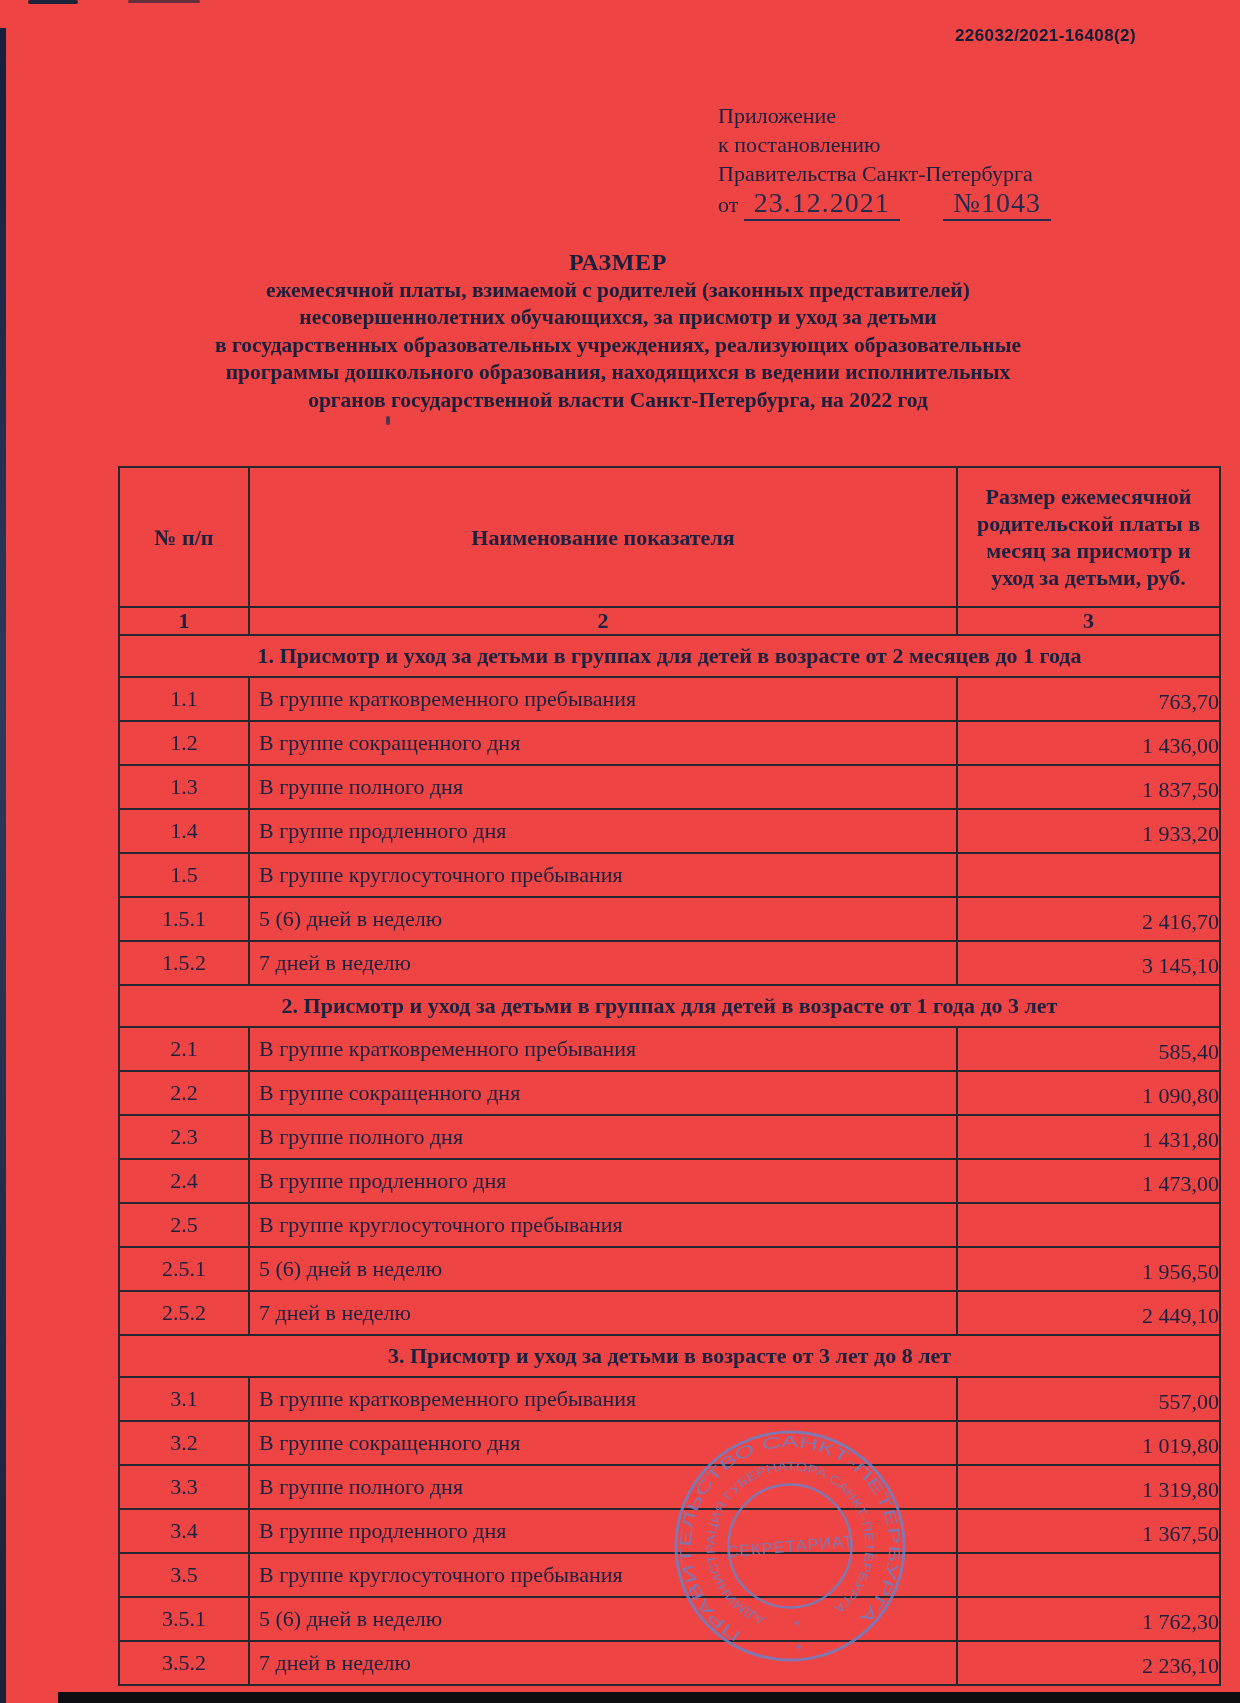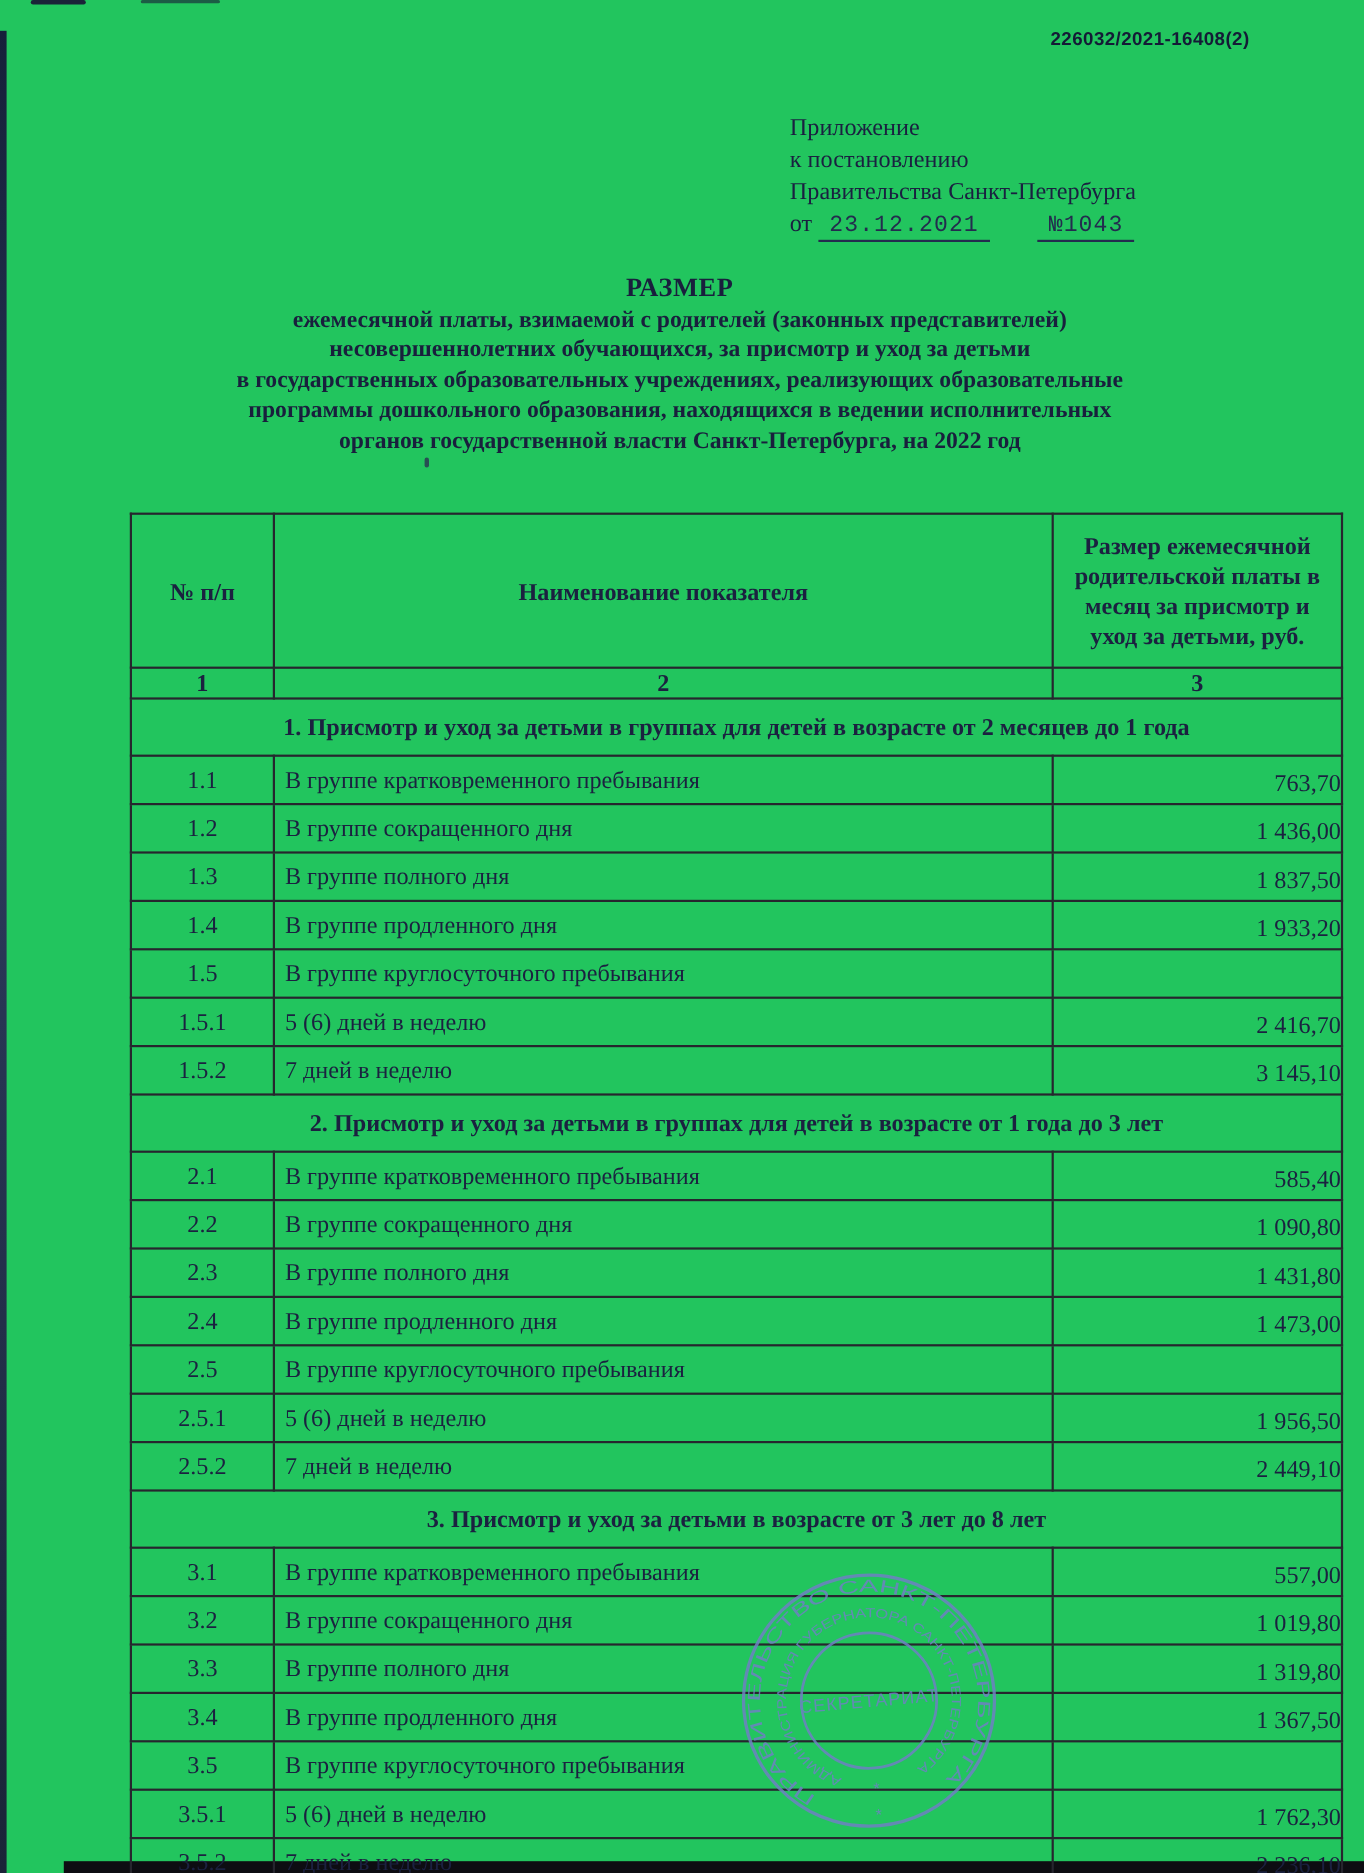--- a/index.html
+++ b/index.html
@@ -6,7 +6,7 @@
   .page{
     position:relative;
     width:1240px;height:1703px;
-    background:#22c55e;
+    background:#ef4444;
     overflow:hidden;
     font-family:"Liberation Serif", serif;
     color:#1b2140;

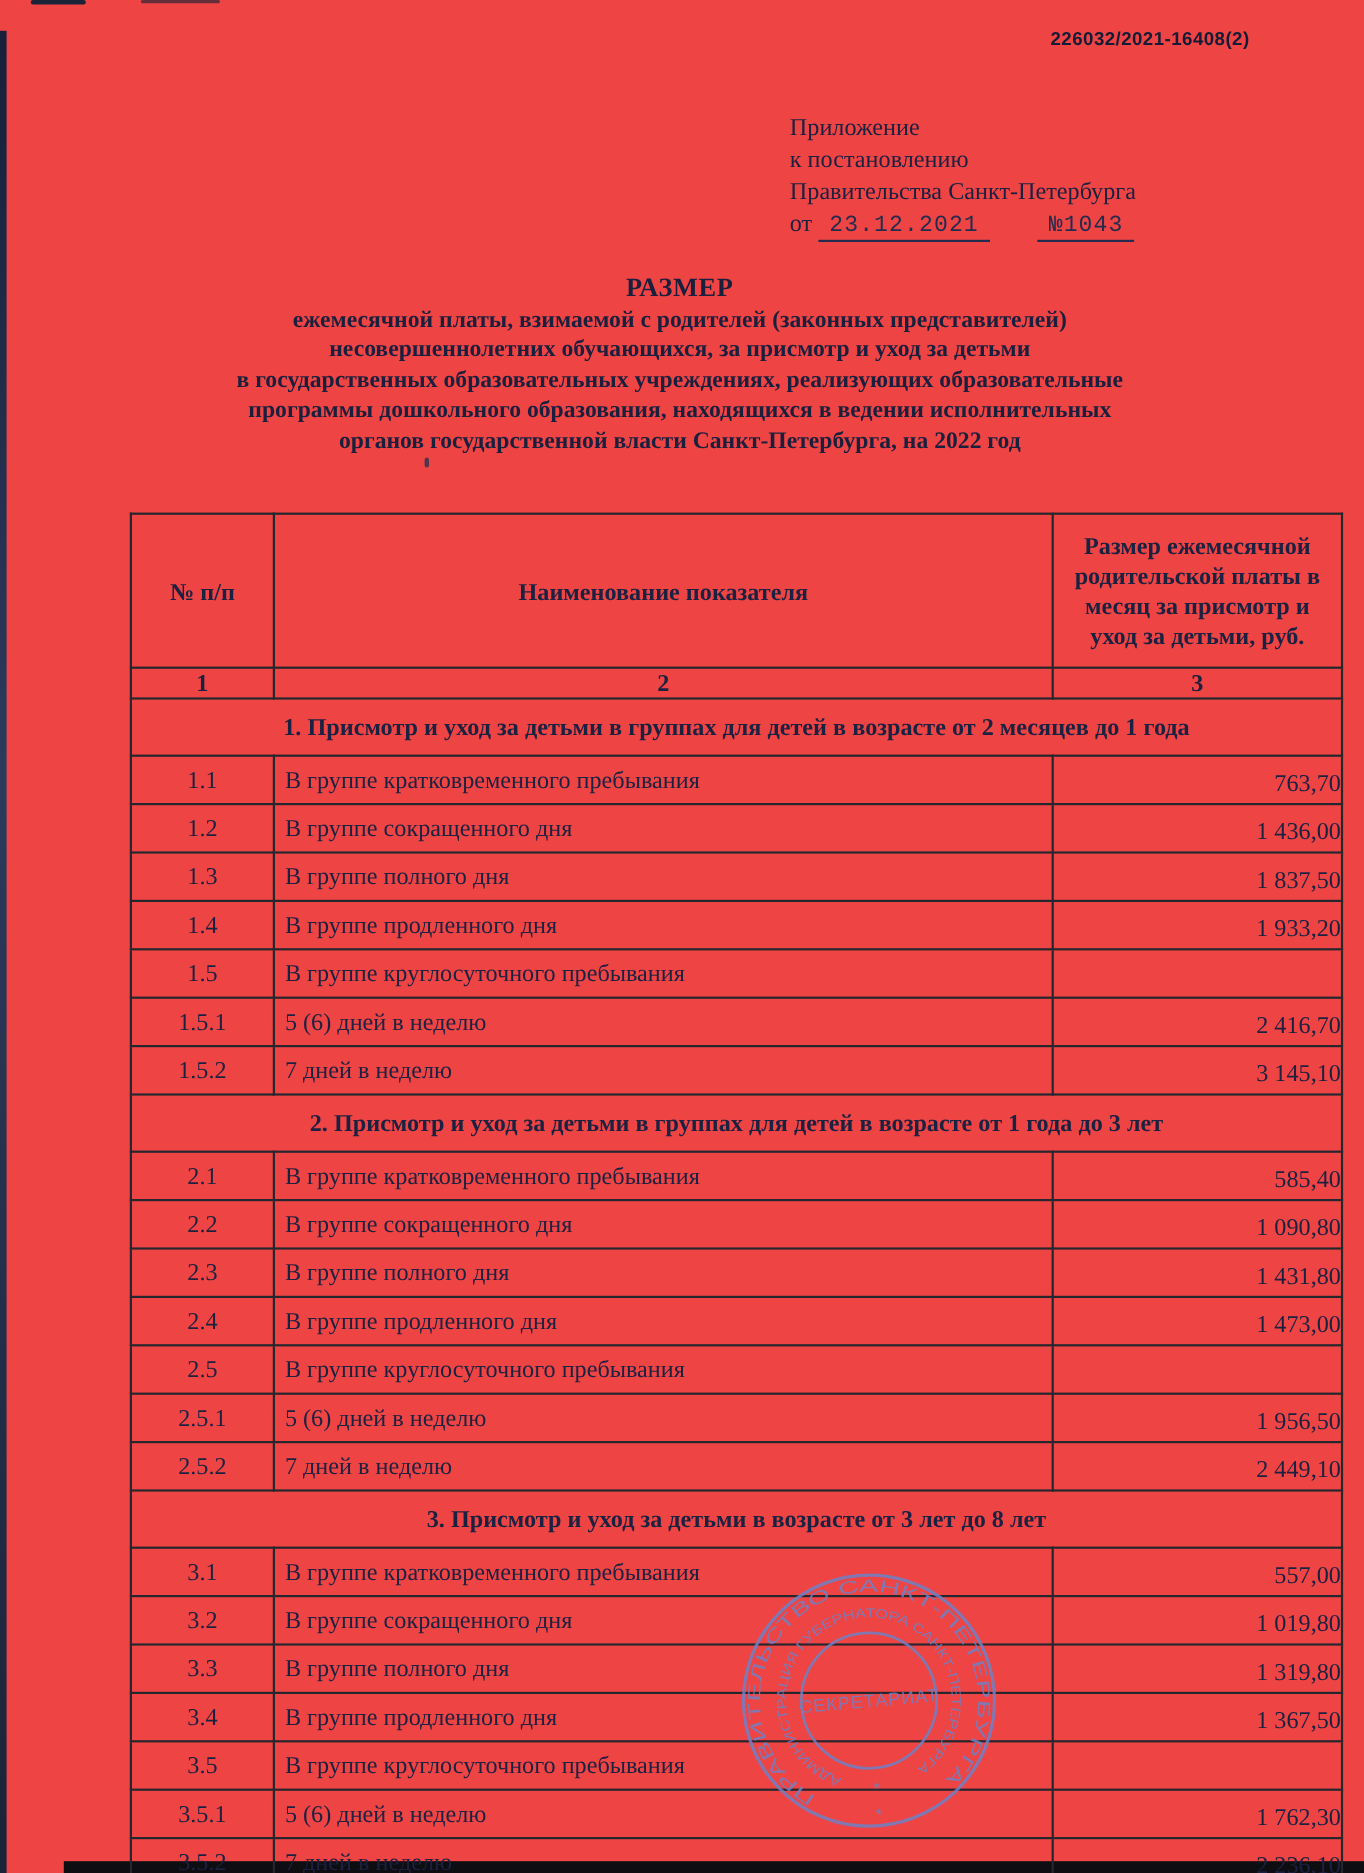--- a/index.html
+++ b/index.html
@@ -30,8 +30,8 @@
     font-size:22px;line-height:29px;color:#1a2040;
   }
   .appendix .typed{
-    font-family:Liberation Mono, monospace;
-    font-size:21px;letter-spacing:1px;color:#232c4e;
+    font-family:Liberation Serif, serif;
+    font-size:28px;letter-spacing:1px;color:#232c4e;
   }
   .u{border-bottom:2px solid #232c4e;padding:0 10px 1px 10px;}
   .num-span{margin-left:38px;}

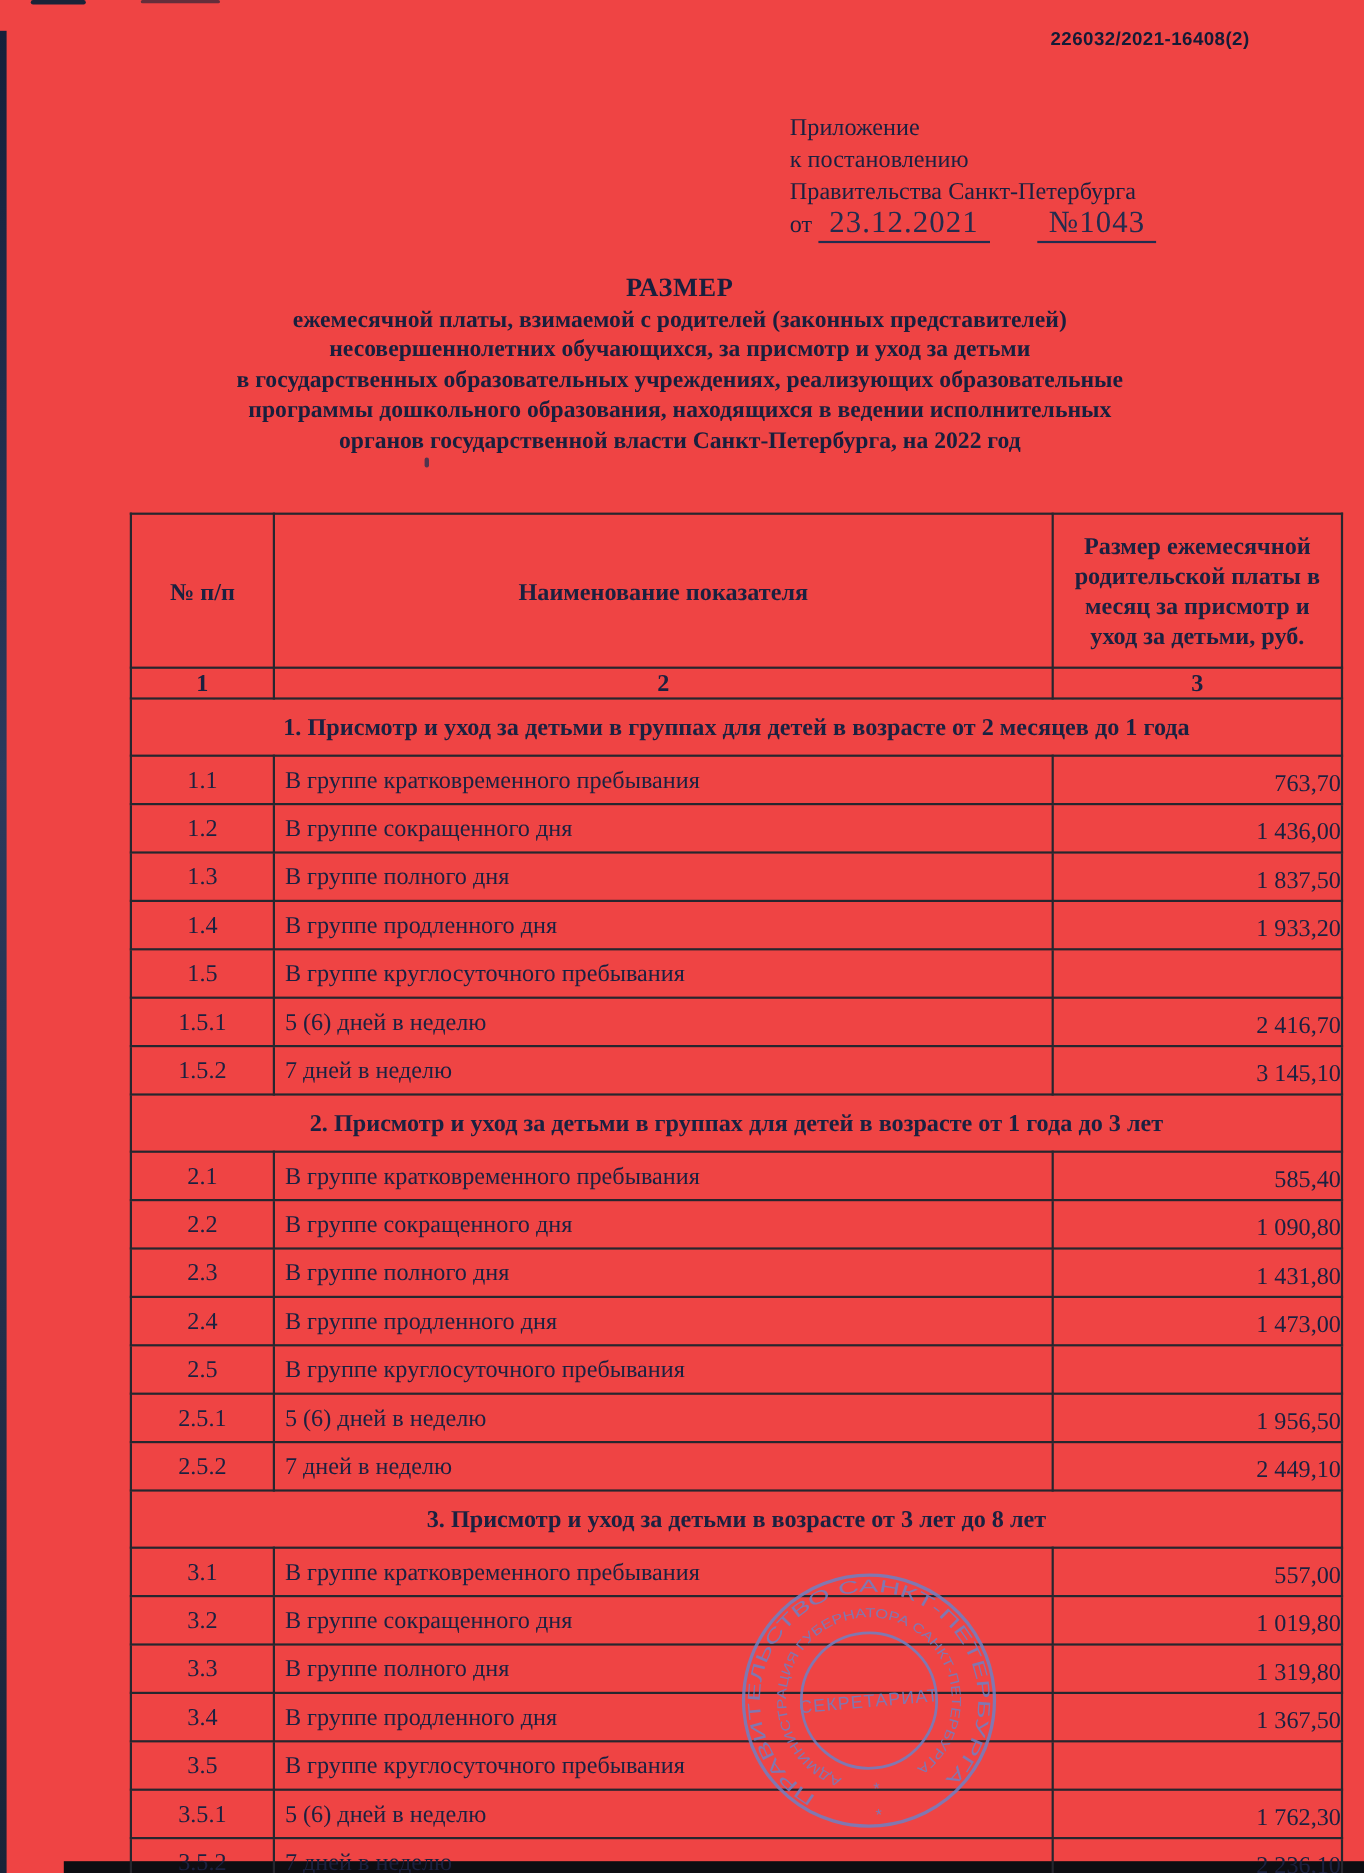--- a/index.html
+++ b/index.html
@@ -61,7 +61,7 @@
   .c3{width:249px;text-align:right;font-size:21px;}
   .h-head{height:140px;}
   .h-nums{height:26px;}
-  .h-sec{height:52px;}
+  .h-sec{height:42px;}
   .h-row{height:44px;}
   .head-cell{font-weight:bold;text-align:center;font-size:21px;line-height:27px;padding:2px 6px !important;}
   .nums-cell{font-weight:bold;font-size:20px;text-align:center;padding-left:0 !important;}

